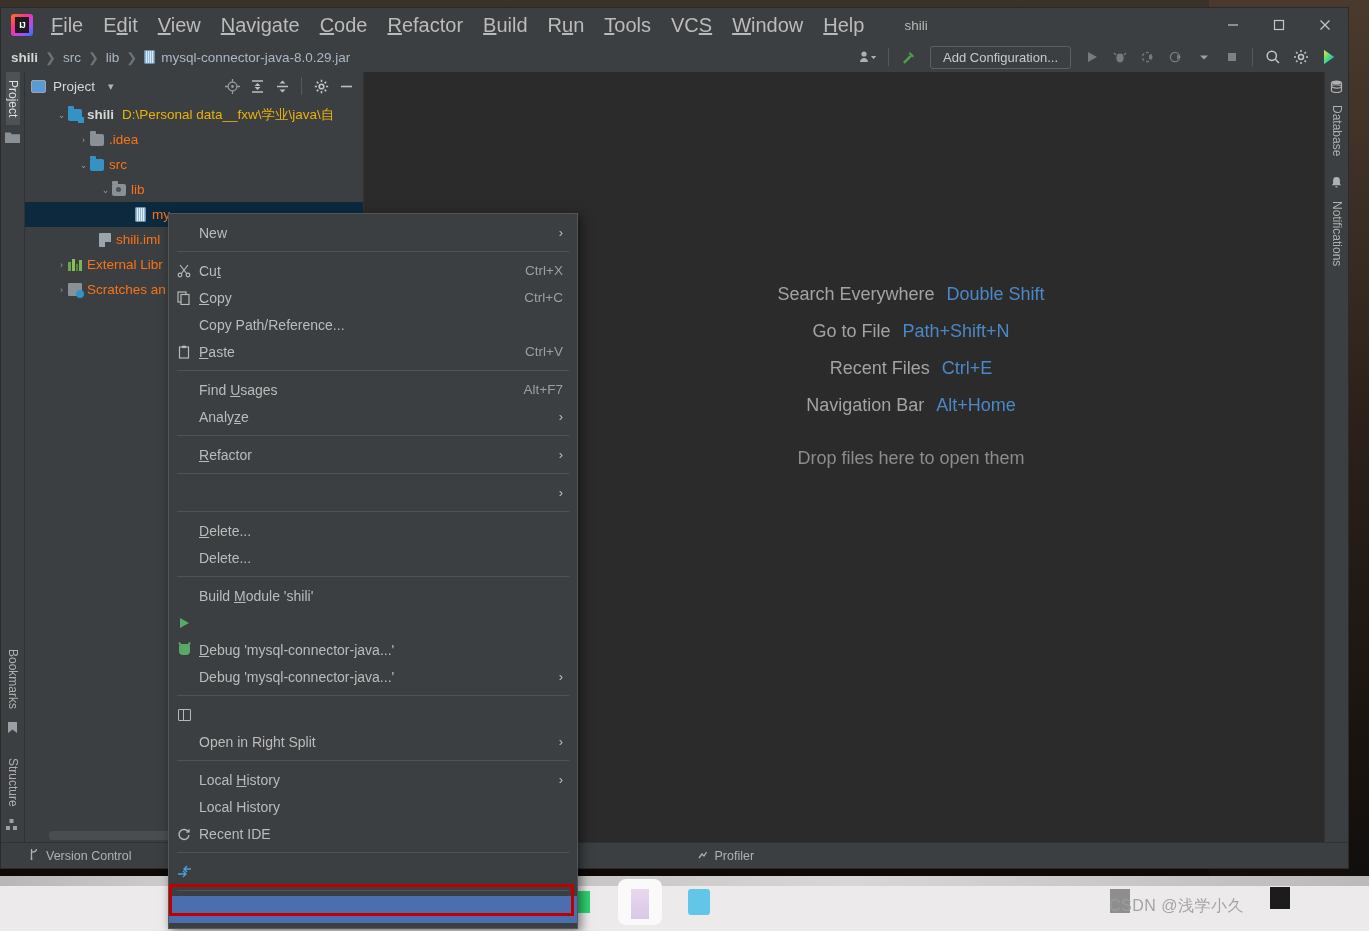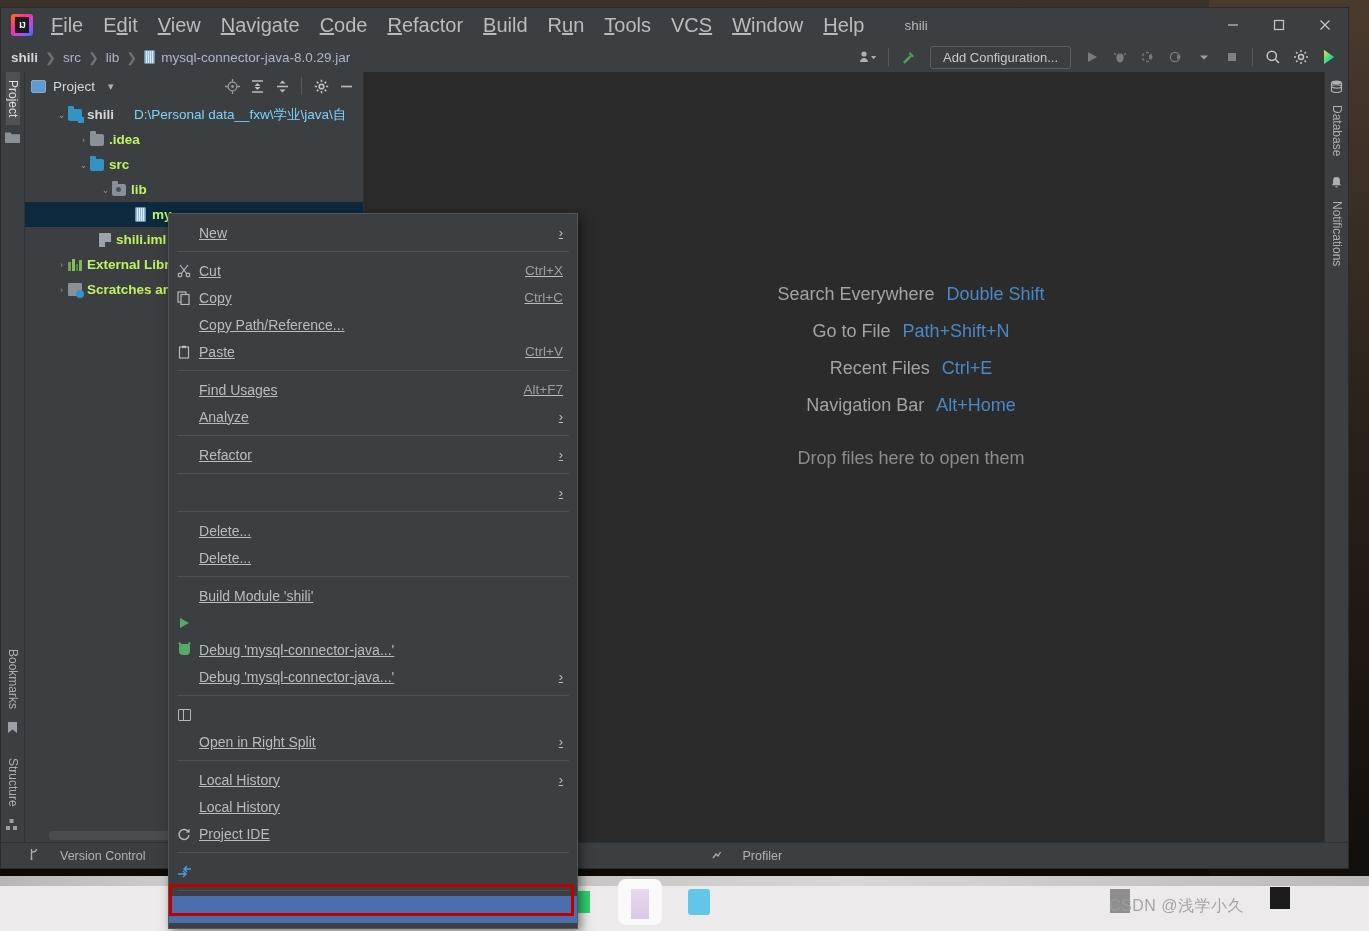--- a/index.html
+++ b/index.html
@@ -155,7 +155,7 @@
   }
   .tree-label { color: #bef264; font-weight: bold; }
   .tree-label.bold { font-weight: bold; color: #d6d6d6; }
-  .tree-path { color: #7dd3fc; margin-left: 20px; }
+  .tree-path { color: #eab308; margin-left: 8px; }
   .iml-ico {
     width: 12px; height: 14px; margin-right: 5px; background: #9aa4ab; flex: 0 0 12px;
     position: relative; border-radius: 1px;

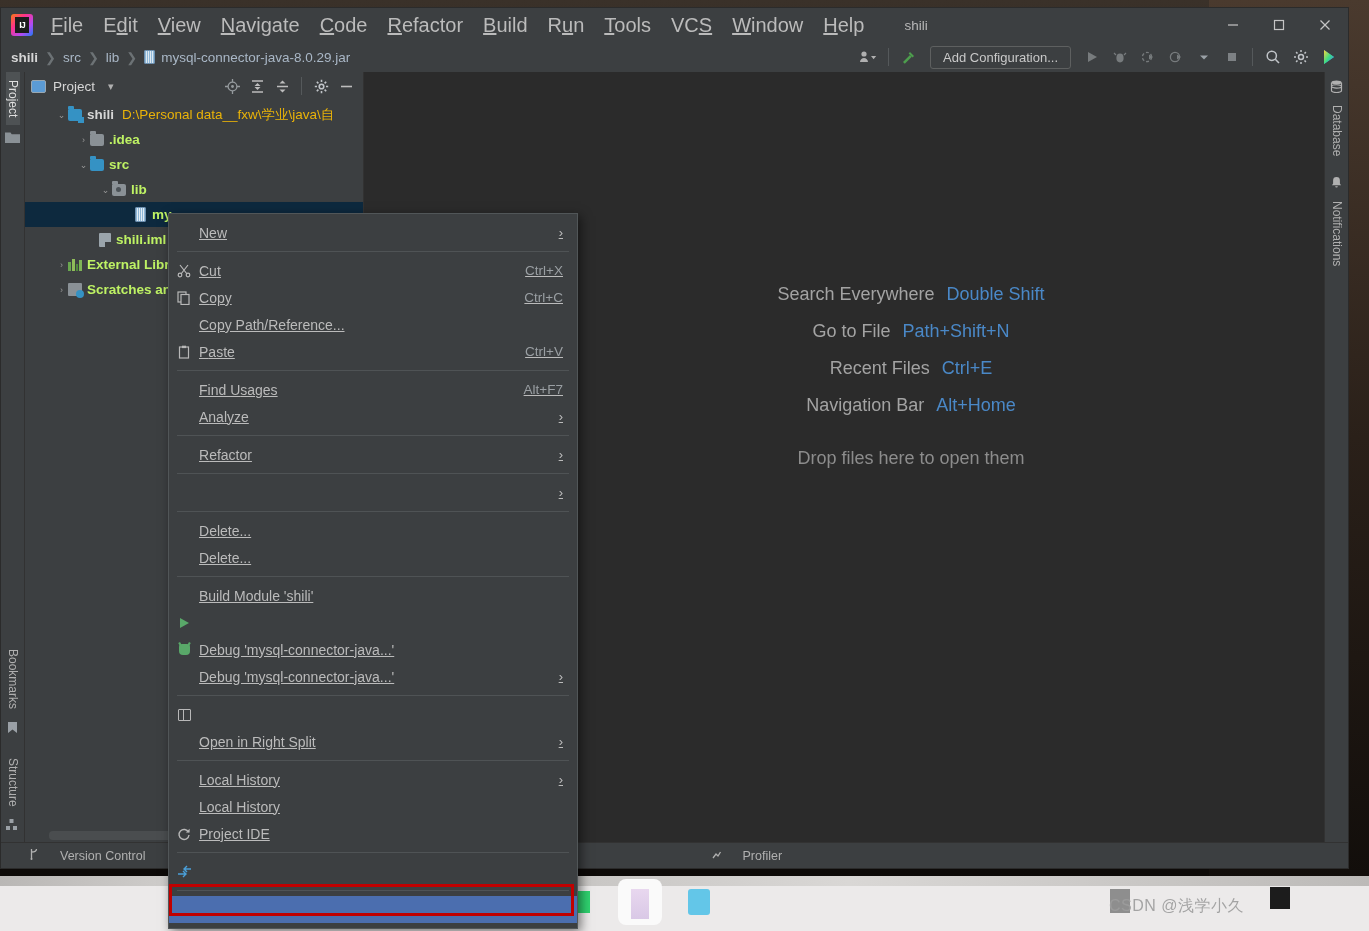--- a/index.html
+++ b/index.html
@@ -153,7 +153,7 @@
     position: absolute; left: 4px; top: 3px; width: 5px; height: 5px; border-radius: 50%;
     background: #4b5257;
   }
-  .tree-label { color: #bef264; font-weight: bold; }
+  .tree-label { color: #f97316; }
   .tree-label.bold { font-weight: bold; color: #d6d6d6; }
   .tree-path { color: #eab308; margin-left: 8px; }
   .iml-ico {

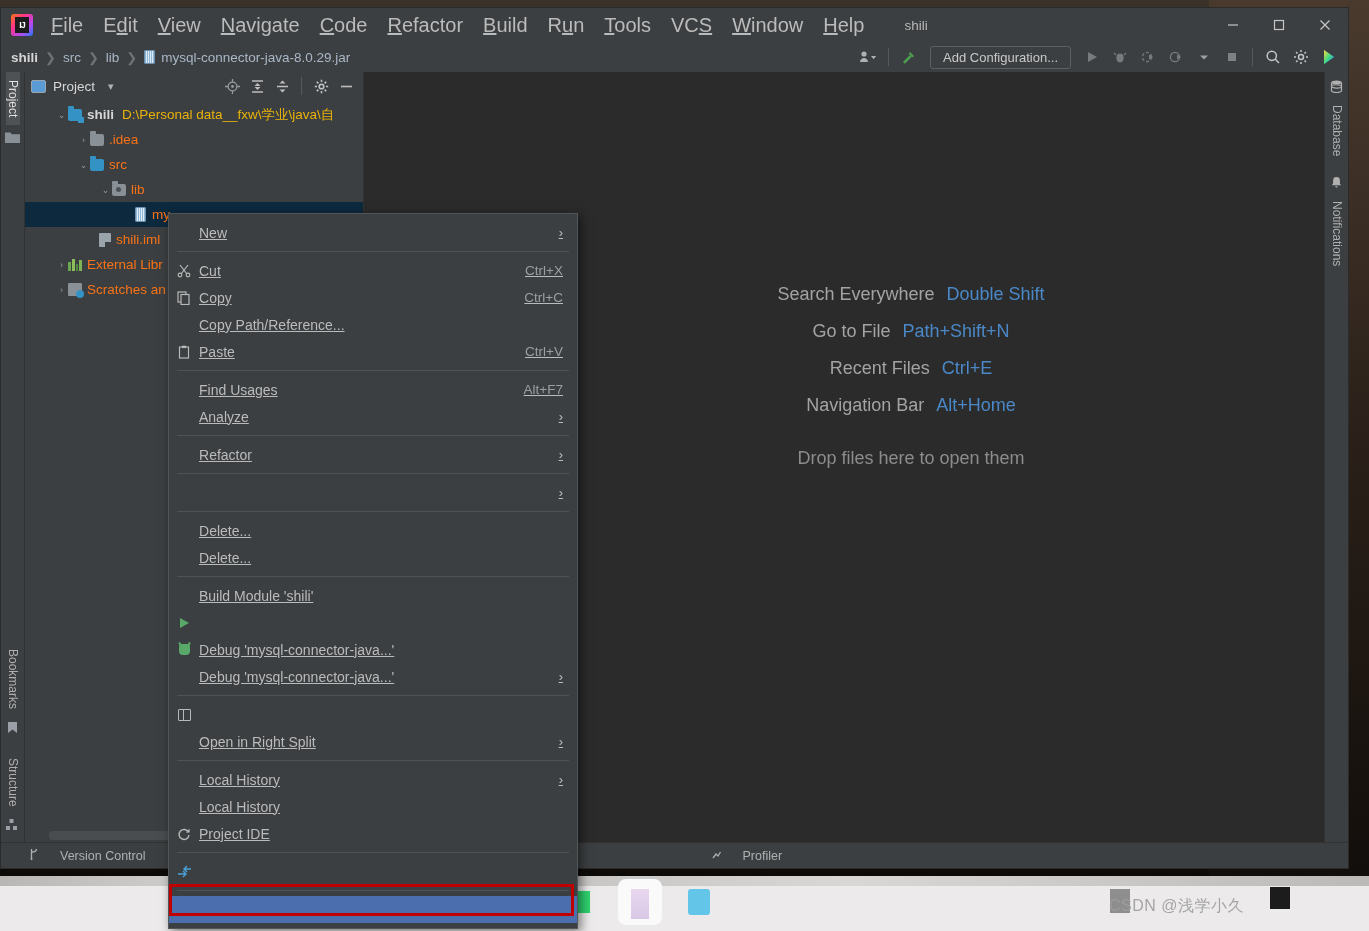--- a/index.html
+++ b/index.html
@@ -214,7 +214,6 @@
   .ctx-item {
     height: 27px; display: flex; align-items: center; padding: 0 14px 0 0; color: #bbbbbb; font-size: 14px;
     position: relative;
-    text-decoration: underline;
   }
   .ctx-item .ic {
     width: 30px; flex: 0 0 30px; display: flex; align-items: center; justify-content: center;

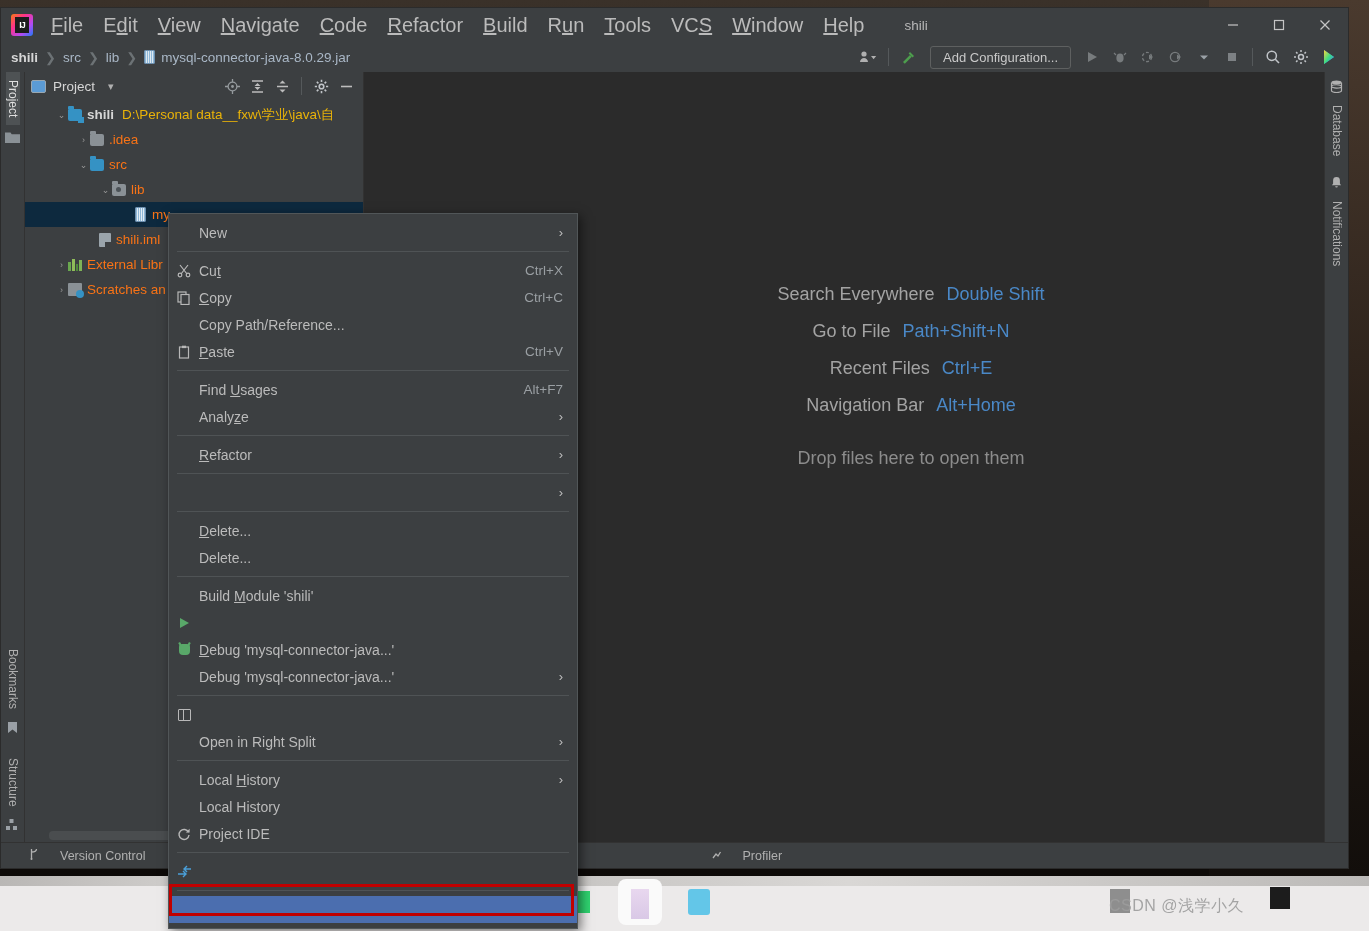--- a/index.html
+++ b/index.html
@@ -754,7 +754,7 @@
             <path d="M12.6 1.8v3.8H8.8z" fill="#b8b8b8"></path>
           </svg>
       </span>
-      <span class="lbl">Project IDE</span>
+      <span class="lbl">Recent IDE</span>
     </div>
     <div class="ctx-sep"></div>
 

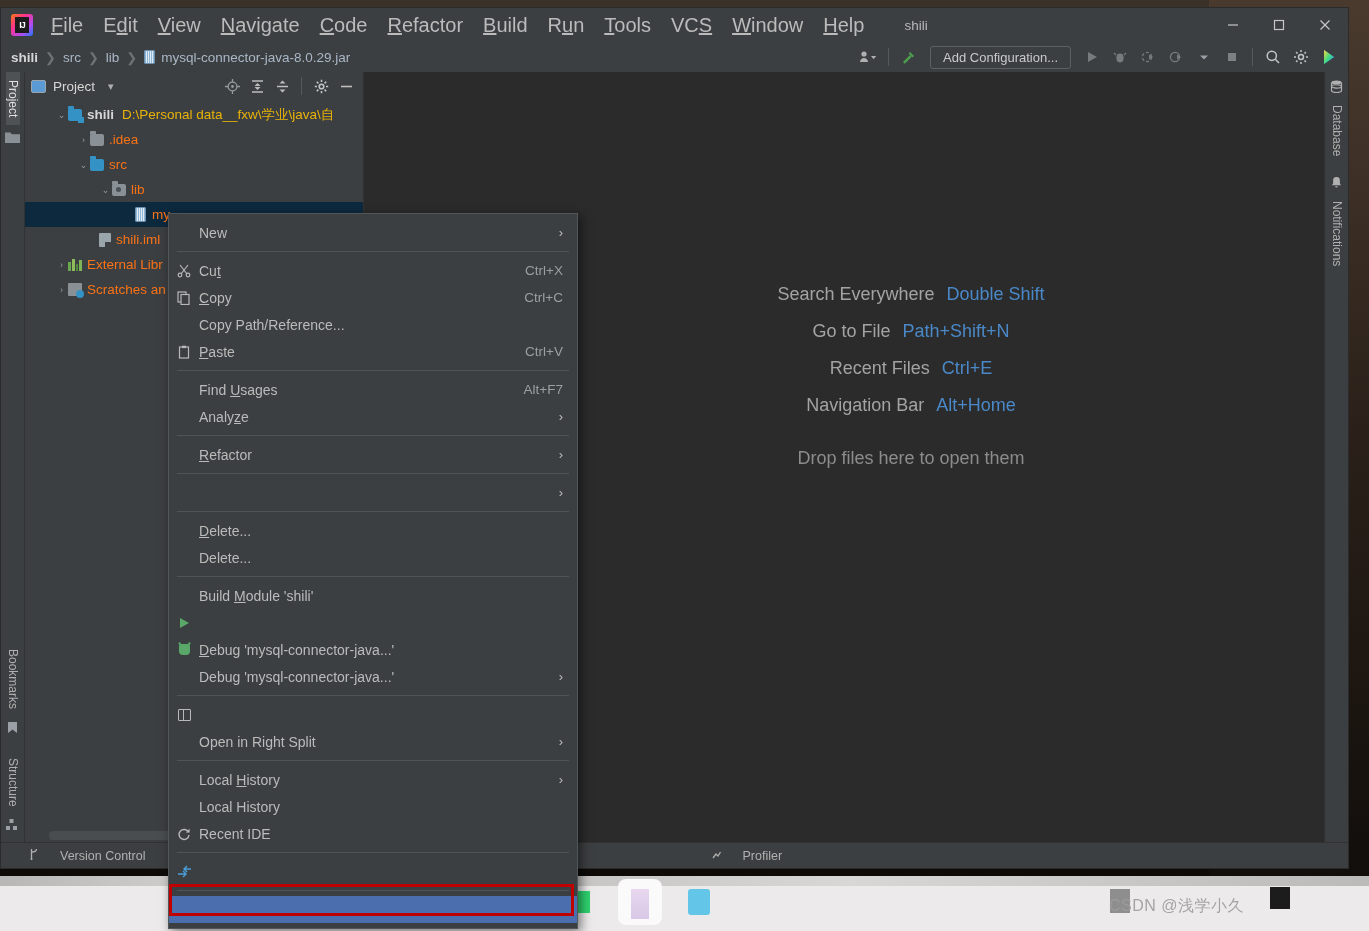--- a/index.html
+++ b/index.html
@@ -203,7 +203,7 @@
     height: 26px; background: #3c3f41; display: flex; align-items: center;
     padding-left: 28px; gap: 26px; flex: 0 0 26px; border-top: 1px solid #323232;
   }
-  .bottom-item { color: #b0b0b0; font-size: 12.5px; display: flex; align-items: center; gap: 20px; }
+  .bottom-item { color: #b0b0b0; font-size: 12.5px; display: flex; align-items: center; gap: 6px; }
 
   
   .ctx-menu {

